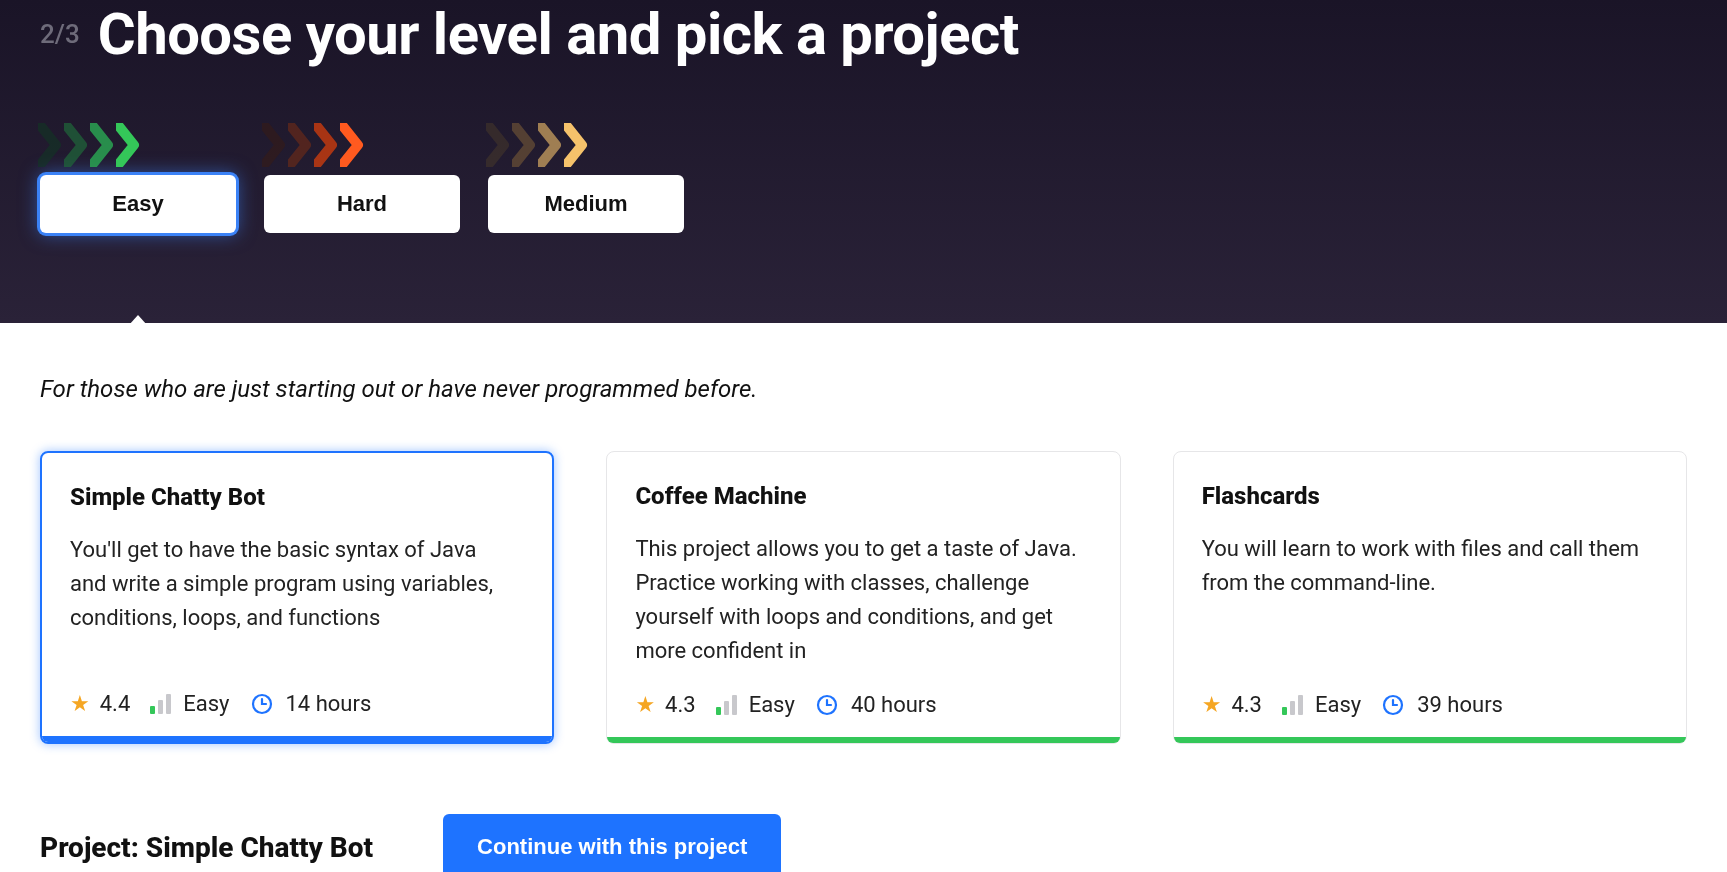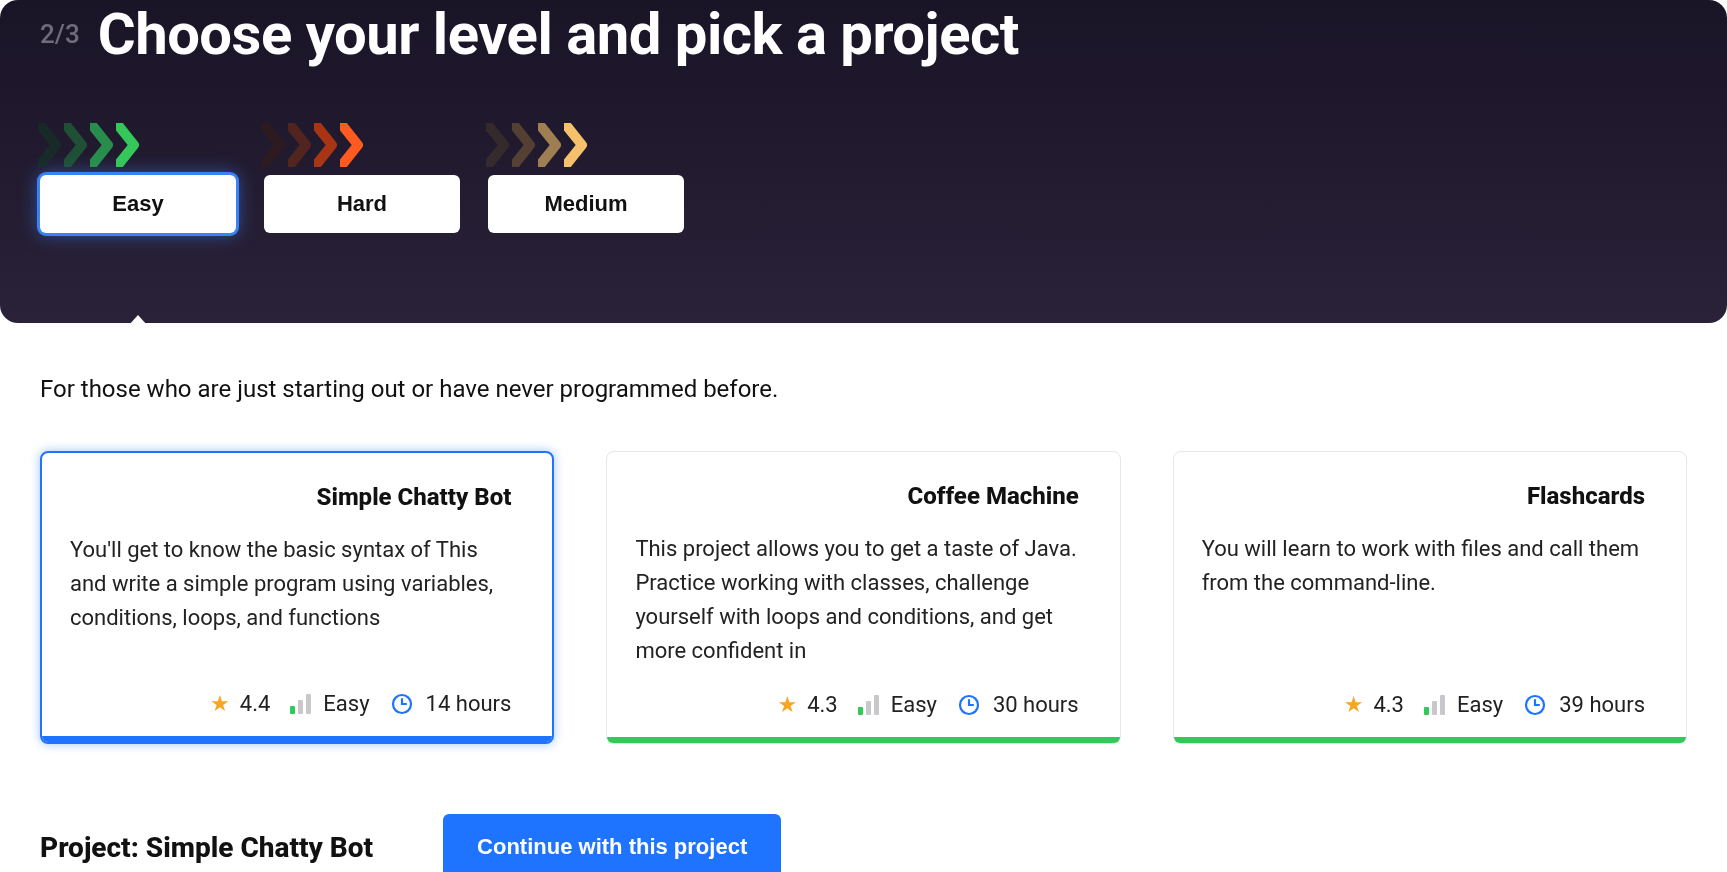--- a/index.html
+++ b/index.html
@@ -13,7 +13,6 @@
     background: linear-gradient(180deg, #1a1427 0%, #2a2238 100%);
     padding: 0 40px 90px 40px;
     position: relative;
-    border-radius: 18px;
   }
   .hero-title-row {
     display: flex;

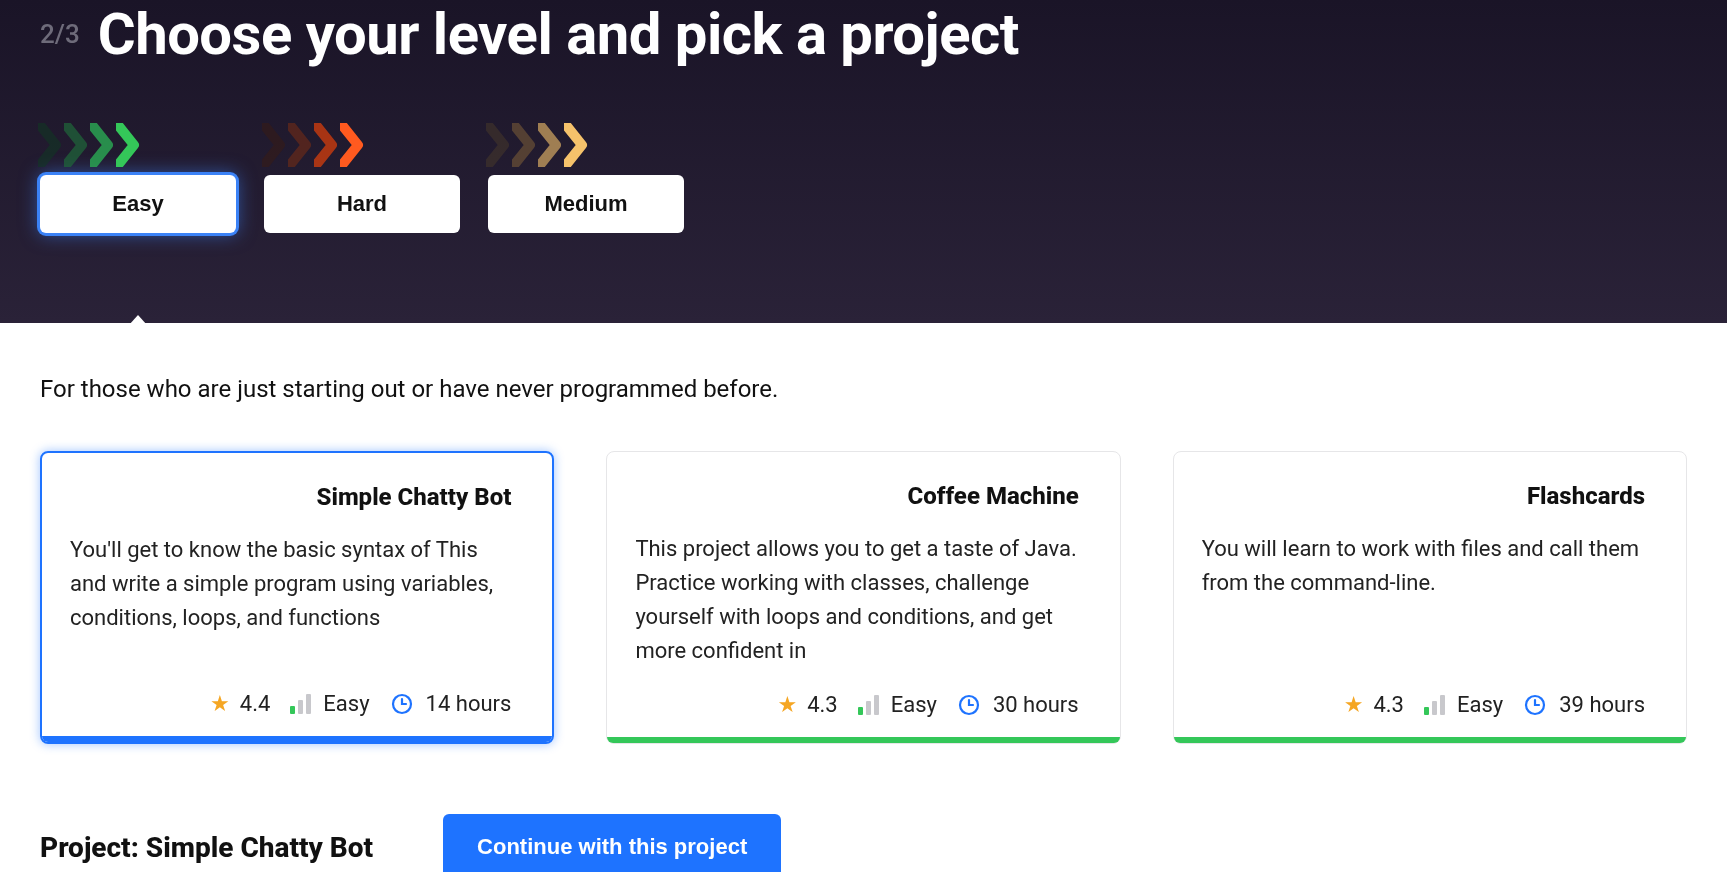--- a/index.html
+++ b/index.html
@@ -86,6 +86,7 @@
     font-size: 24px;
     color: #111;
     margin-bottom: 48px;
+    font-style: italic;
   }
   .cards-row {
     display: flex;

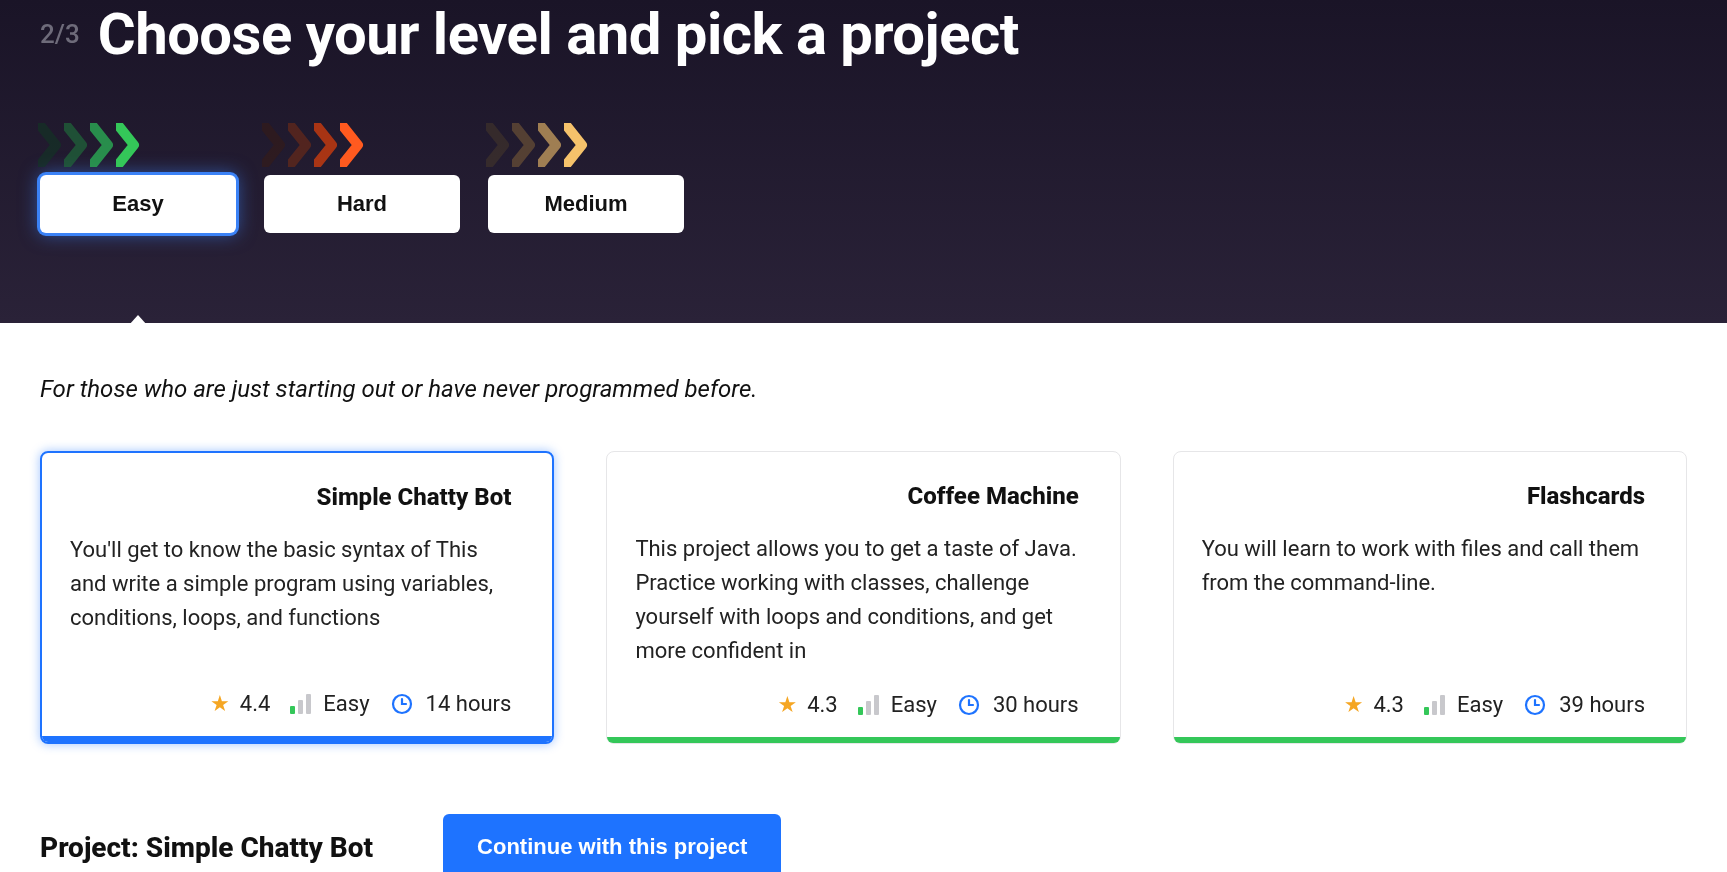--- a/index.html
+++ b/index.html
@@ -101,7 +101,6 @@
     display: flex;
     flex-direction: column;
     min-height: 288px;
-    align-items: flex-end;
   }
   .card.selected {
     border: 2px solid #1e73ff;

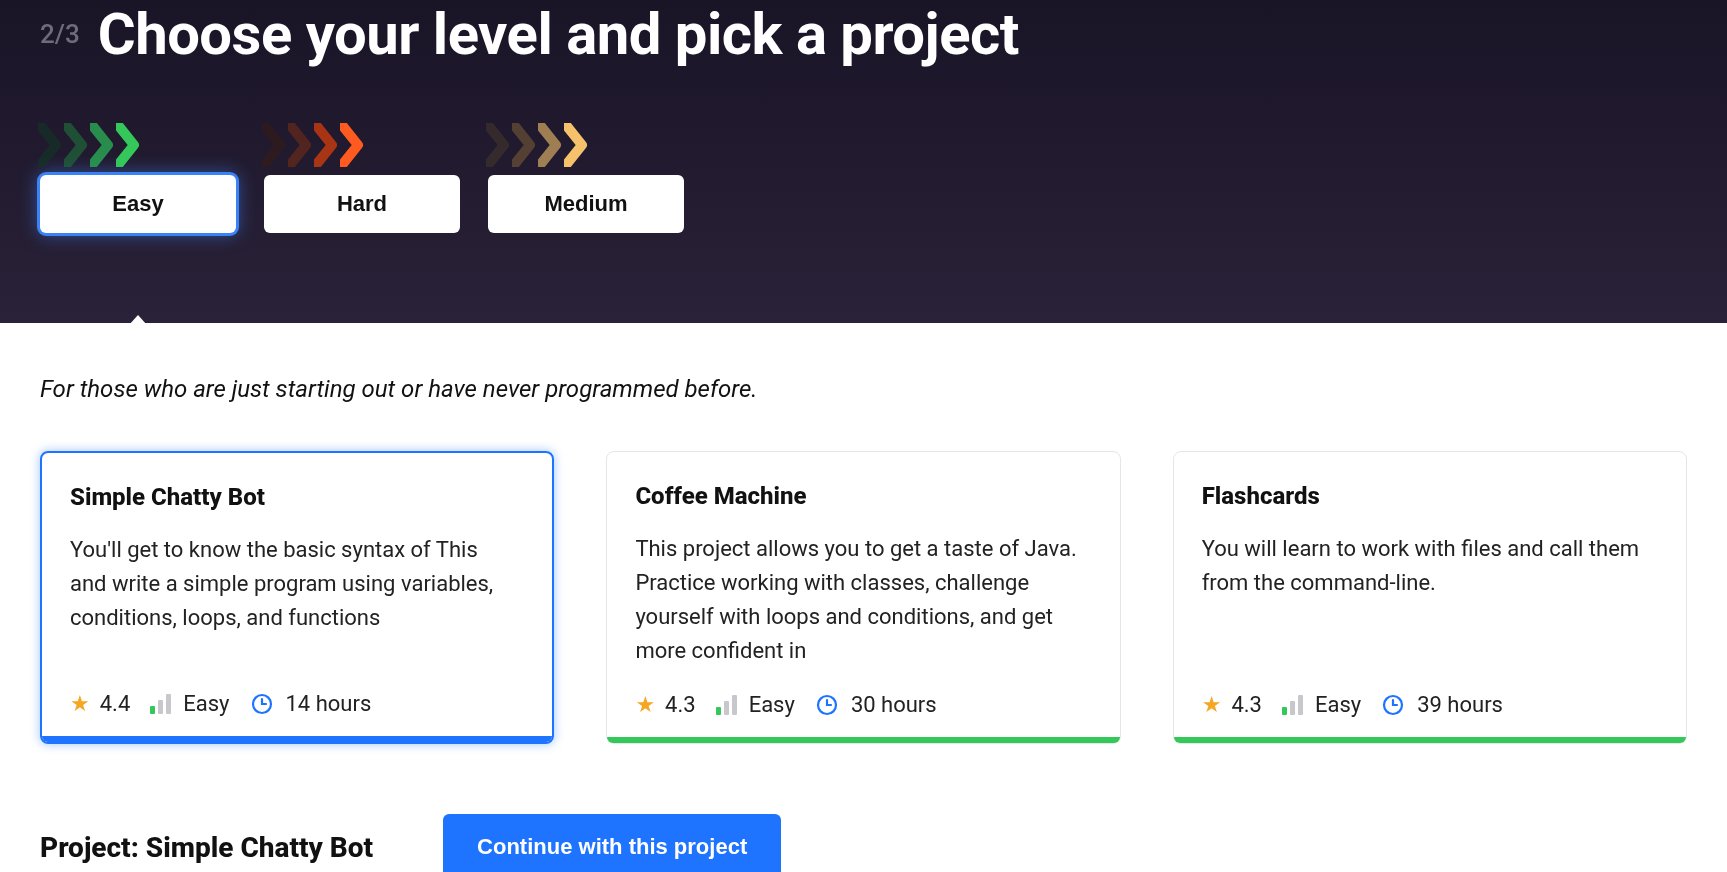--- a/index.html
+++ b/index.html
@@ -250,7 +250,7 @@
   <div class="cards-row" id="cards-row">
       <div class="card selected">
     <div class="card-title">Simple Chatty Bot</div>
-    <div class="card-desc">You'll get to know the basic syntax of This and write a simple program using variables, conditions, loops, and functions</div>
+    <div class="card-desc">You'll get to have the basic syntax of Java and write a simple program using variables, conditions, loops, and functions</div>
     <div class="card-meta">
       <span class="star-icon">★</span>
       <span>4.4</span>

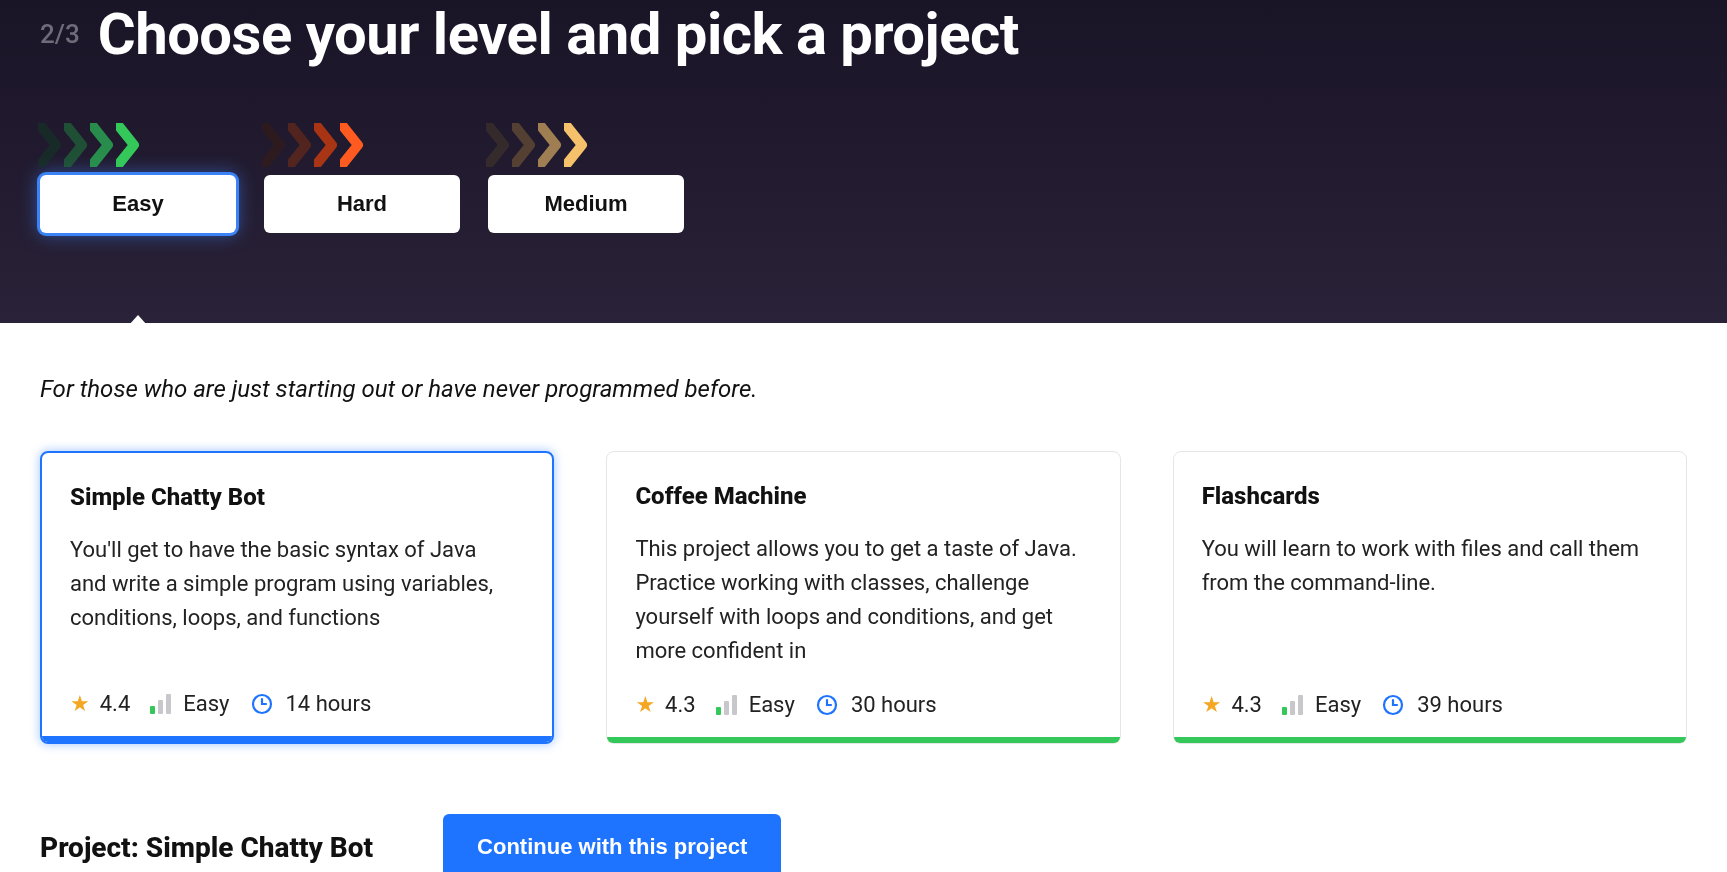--- a/index.html
+++ b/index.html
@@ -288,7 +288,7 @@
               <path d="M12 7 L12 12 L16 12" fill="none" stroke="#1e73ff" stroke-width="2.2" stroke-linecap="round"></path>
             </svg>
       </span>
-      <span>30 hours</span>
+      <span>40 hours</span>
     </div>
     <div class="card-accent"></div>
   </div>

